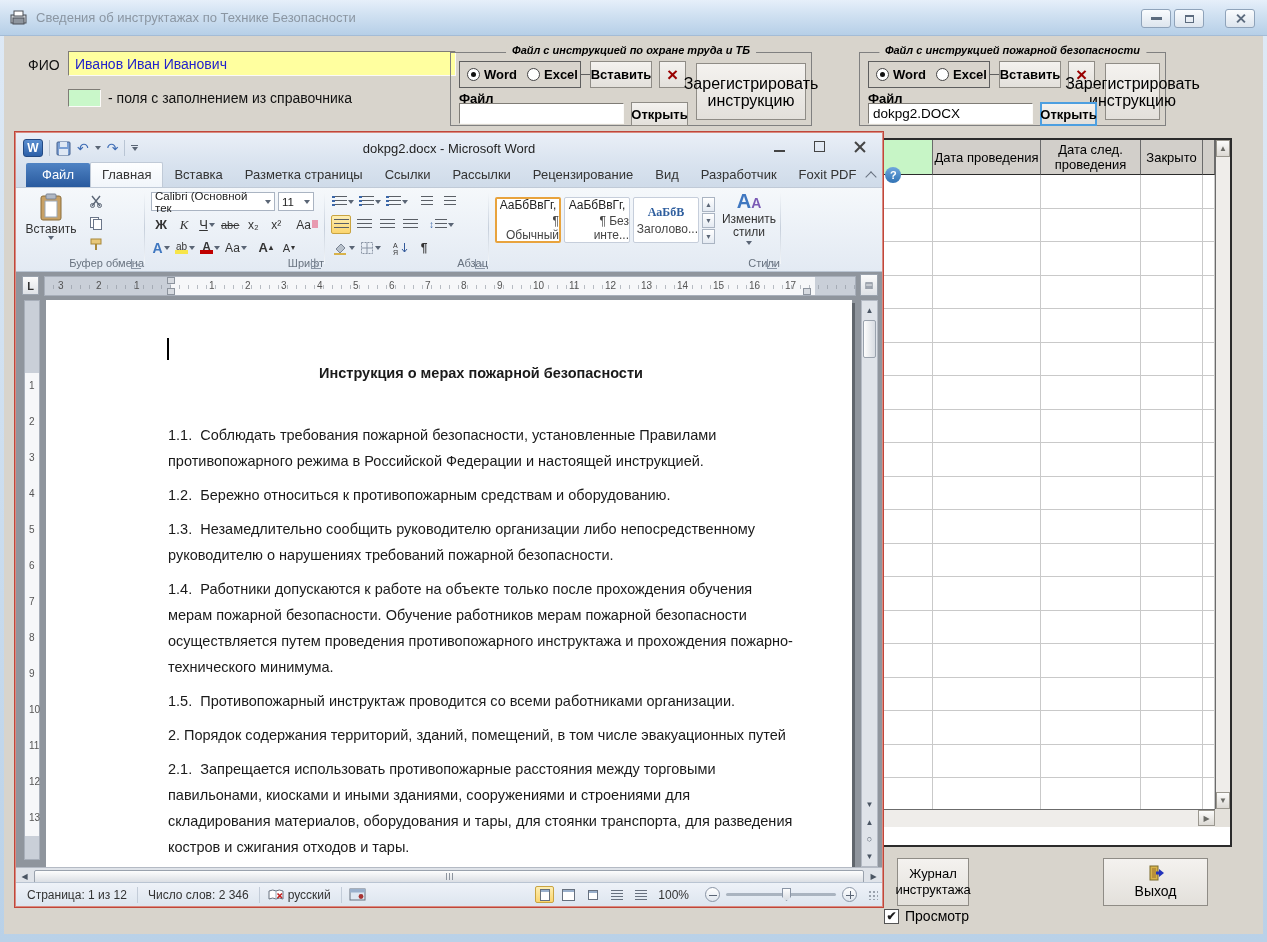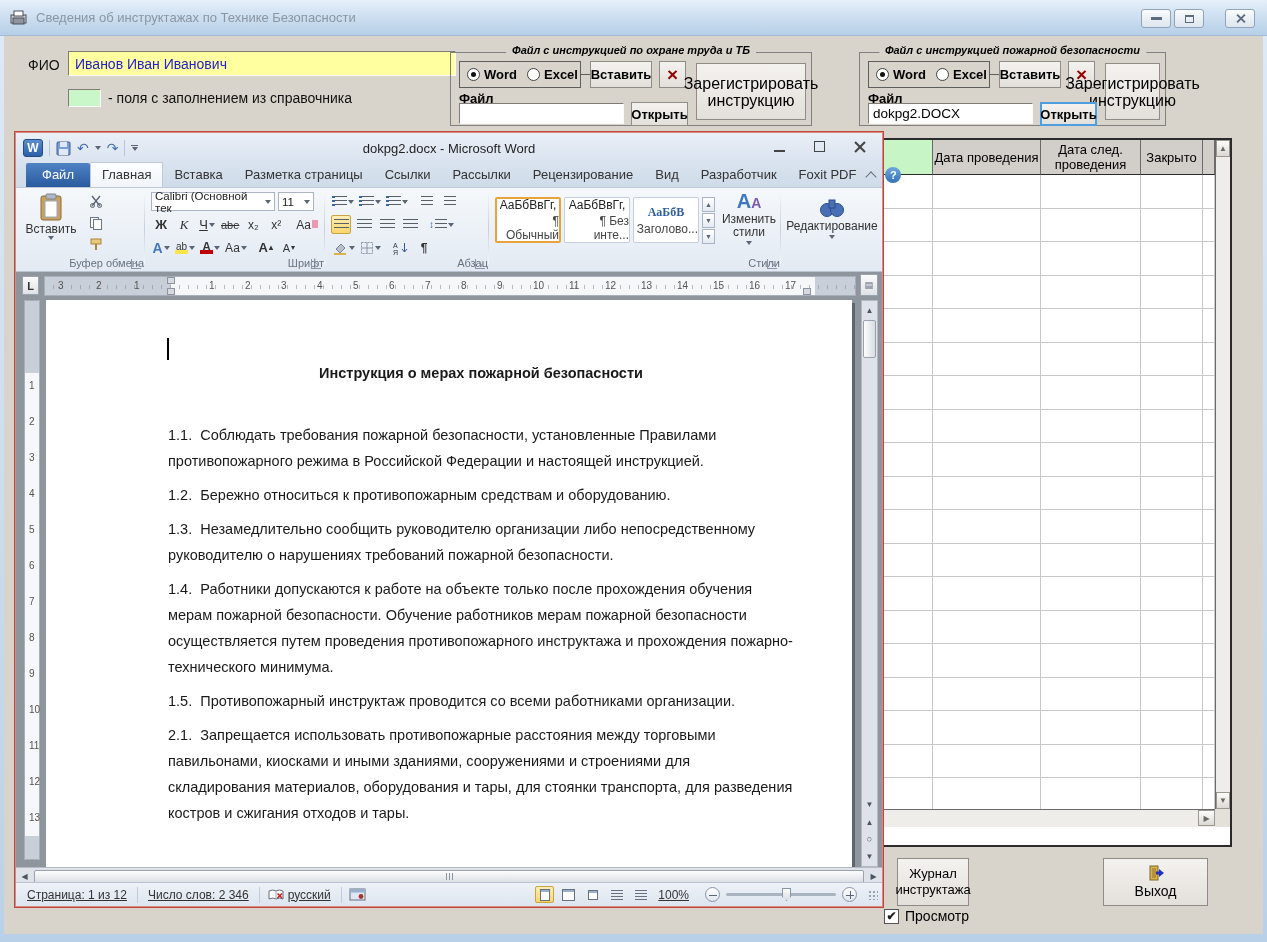--- a/index.html
+++ b/index.html
@@ -689,19 +689,6 @@
       </div>
       <div class="rsep" style="left:764px"></div>
 
-      <div class="rgroup" style="left:766px;width:100px">
-        <div class="rrow" style="top:8px;left:0;right:0;justify-content:center">
-          <span class="bigbtn">
-            <svg width="26" height="22">
-              <circle cx="8" cy="14" r="6.5" fill="#4a6fb5" stroke="#2d4f8e"></circle>
-              <circle cx="18" cy="14" r="6.5" fill="#4a6fb5" stroke="#2d4f8e"></circle>
-              <rect x="10" y="4" width="6" height="8" fill="#4a6fb5" stroke="#2d4f8e"></rect>
-            </svg>
-            <span>Редактирование</span>
-              <span class="dd"></span>
-          </span>
-        </div>
-      </div>
     </div>
 
     <div id="docregion">

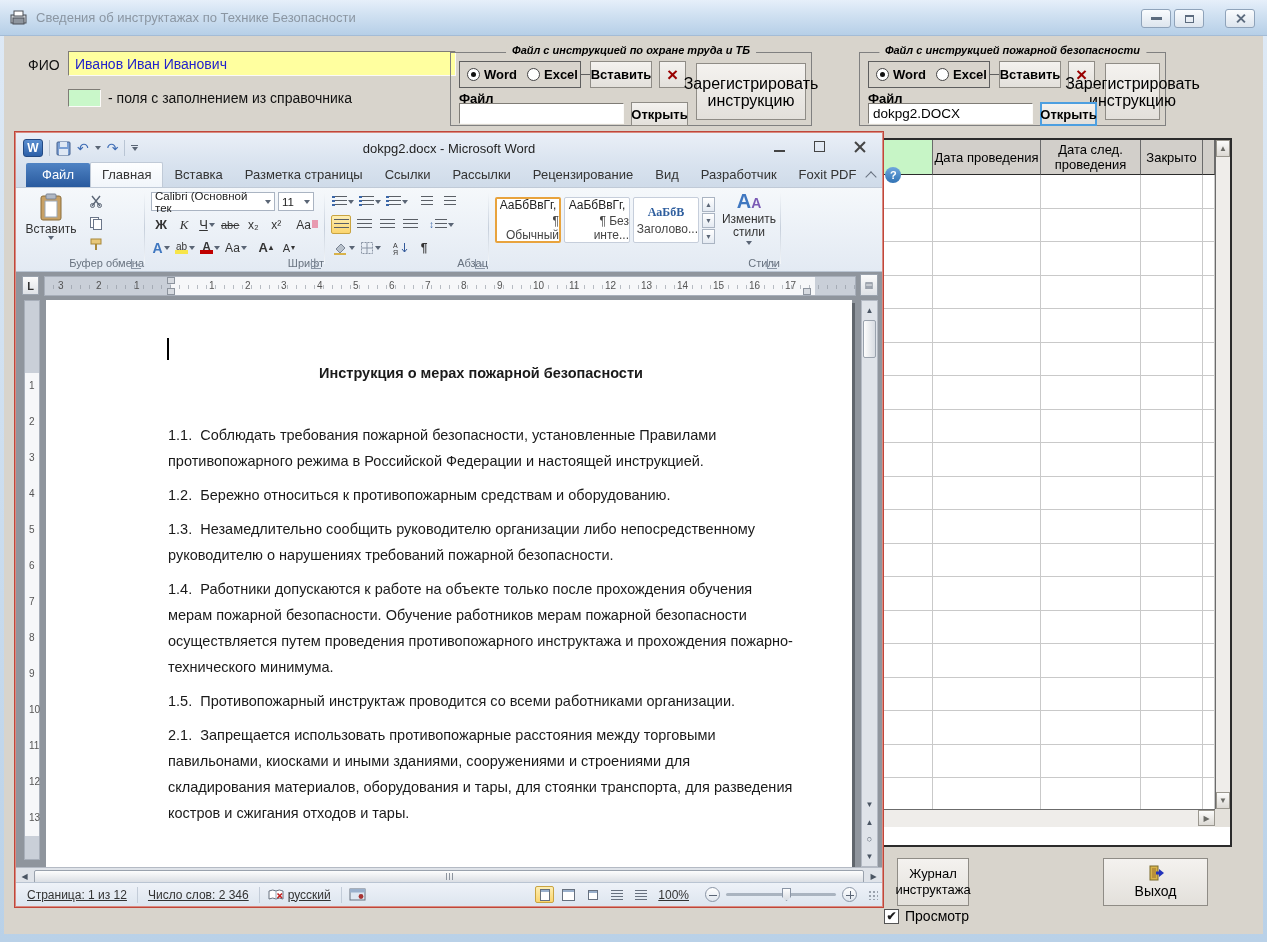--- a/index.html
+++ b/index.html
@@ -714,6 +714,7 @@
           <p class="doc-par">1.3.  Незамедлительно сообщить руководителю организации либо непосредственному руководителю о нарушениях требований пожарной безопасности.</p>
           <p class="doc-par">1.4.  Работники допускаются к работе на объекте только после прохождения обучения мерам пожарной безопасности. Обучение работников мерам пожарной безопасности осуществляется путем проведения противопожарного инструктажа и прохождения пожарно-технического минимума.</p>
           <p class="doc-par">1.5.  Противопожарный инструктаж проводится со всеми работниками организации.</p>
+          <p class="doc-par">2. Порядок содержания территорий, зданий, помещений, в том числе эвакуационных путей</p>
           <p class="doc-par">2.1.  Запрещается использовать противопожарные расстояния между торговыми павильонами, киосками и иными зданиями, сооружениями и строениями для складирования материалов, оборудования и тары, для стоянки транспорта, для разведения костров и сжигания отходов и тары.</p>
         </div>
       </div>

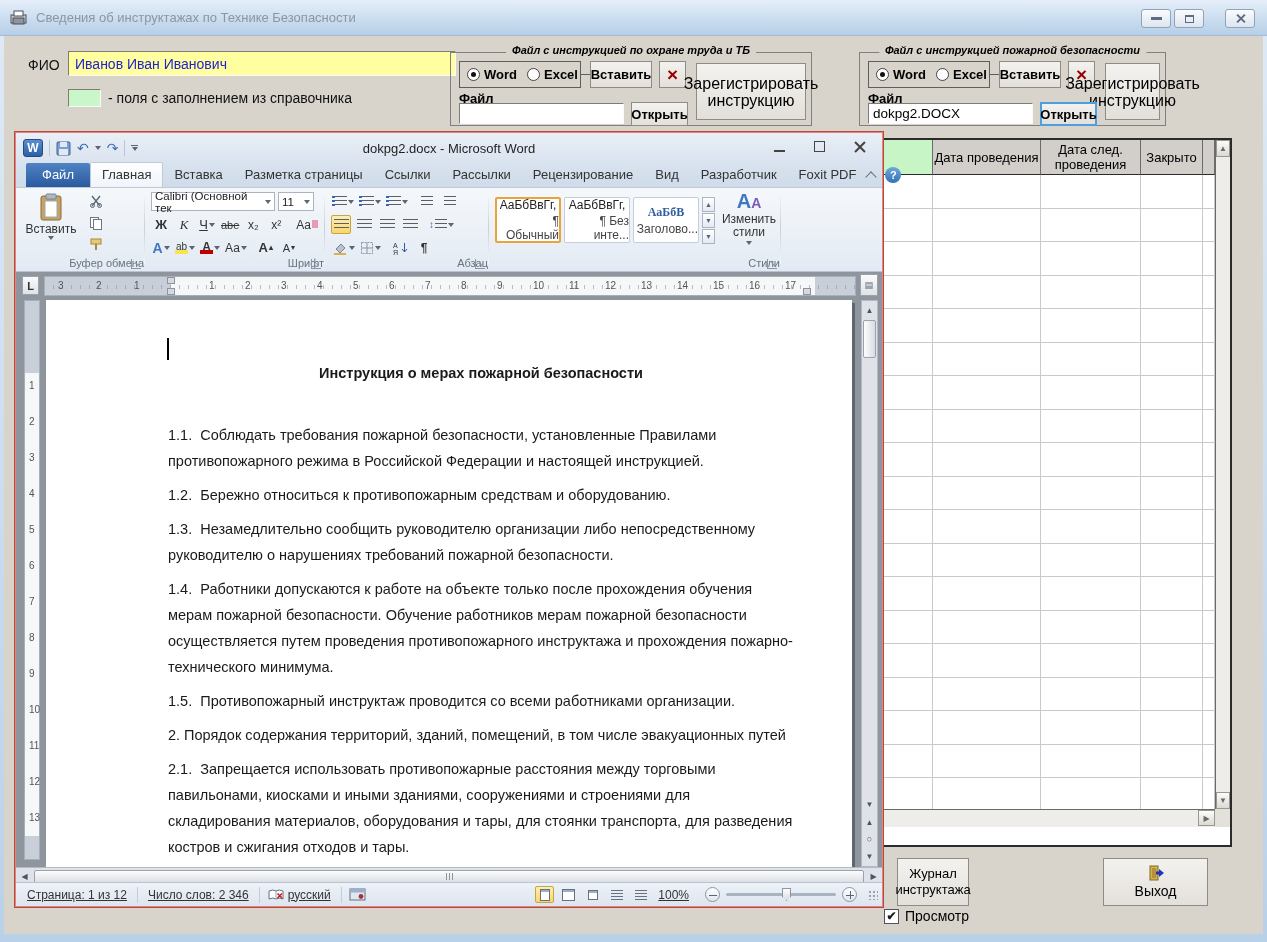--- a/index.html
+++ b/index.html
@@ -187,7 +187,7 @@
   #w-status { position:absolute; left:1px; bottom:1px; right:1px; height:24px; background:linear-gradient(#eef2f8,#dde5ef);
     border-top:1px solid #b9c4d2; display:flex; align-items:center; font-size:12px; color:#333; }
   .st-sep { width:1px; height:16px; background:#c3ccd8; margin:0 7px; }
-  .st-item { padding:0 3px; white-space:nowrap;text-decoration:underline; }
+  .st-item { padding:0 3px; white-space:nowrap; }
   #st-right { margin-left:auto; display:flex; align-items:center; gap:5px; padding-right:4px; }
   .vicon { width:19px; height:17px; border:1px solid transparent; border-radius:2px; display:flex; align-items:center; justify-content:center; }
   .vicon.active { background:linear-gradient(#fdeeb3,#fbd56e); border-color:#c9a442; }

